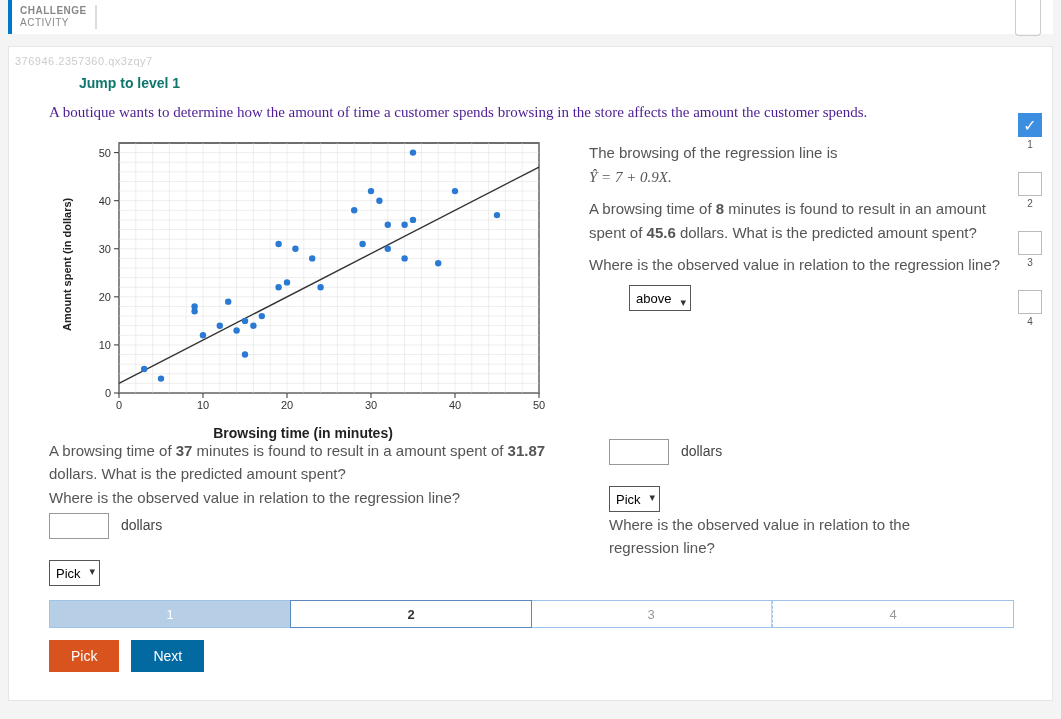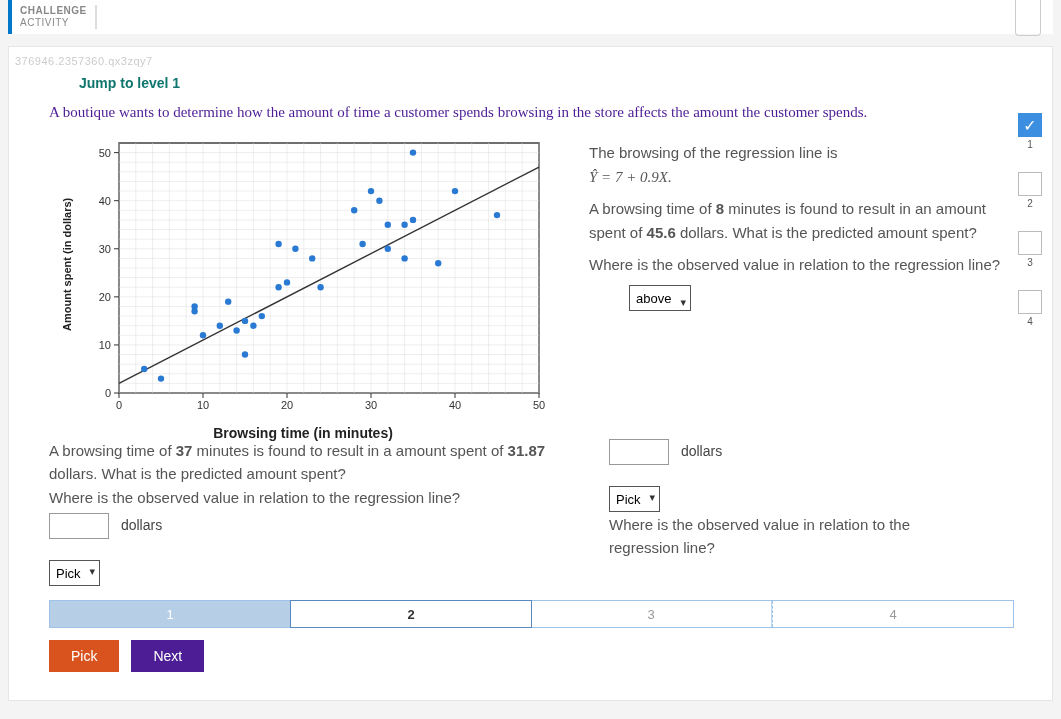--- a/index.html
+++ b/index.html
@@ -49,7 +49,7 @@
   .btns { display:flex; gap:12px;}
   .btn{ padding:8px 22px; color:#fff; font-size:14px; cursor:pointer;}
   .btn.orange{ background:#d9531e;}
-  .btn.gray{ background:#4c1d95;}
+  .btn.gray{ background:#0369a1;}
 
   .side-ind { position:absolute; right:10px; top:66px; display:flex; flex-direction:column; gap:22px; align-items:center;}
   .side-ind .sq{ width:24px; height:24px; border:1.5px solid #bbb; background:#fff; position:relative;}

